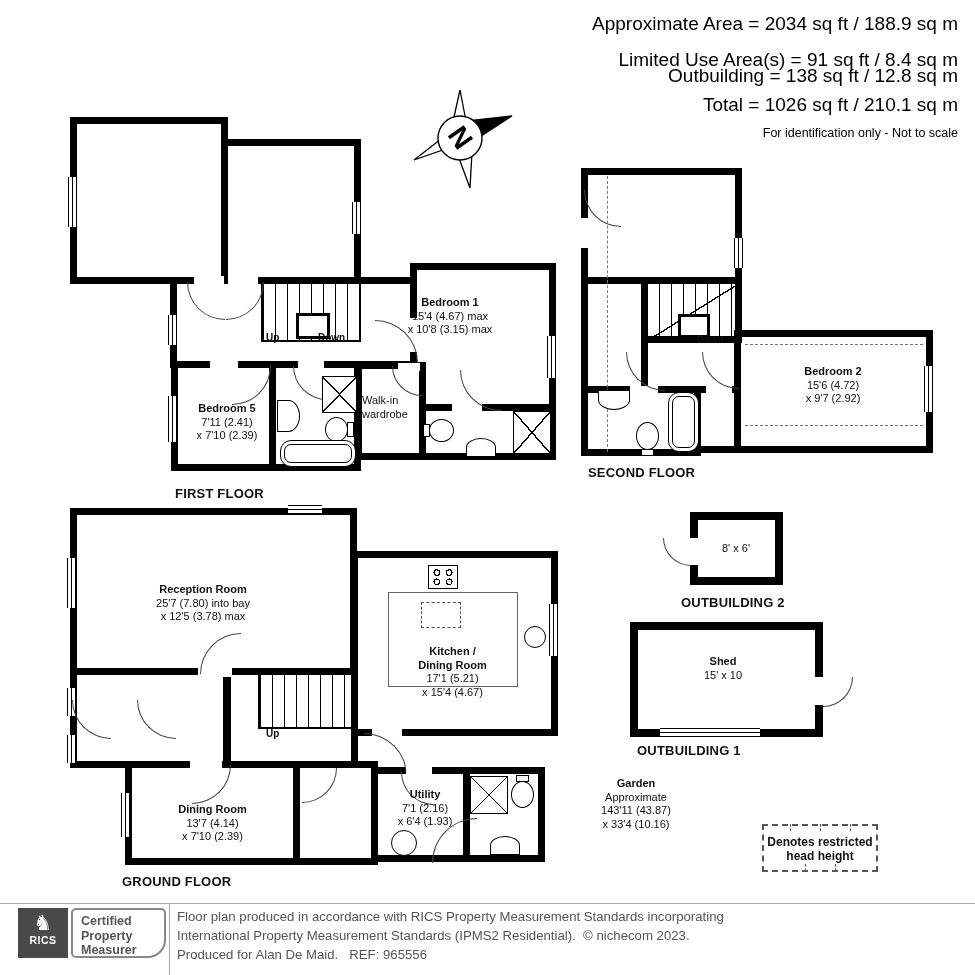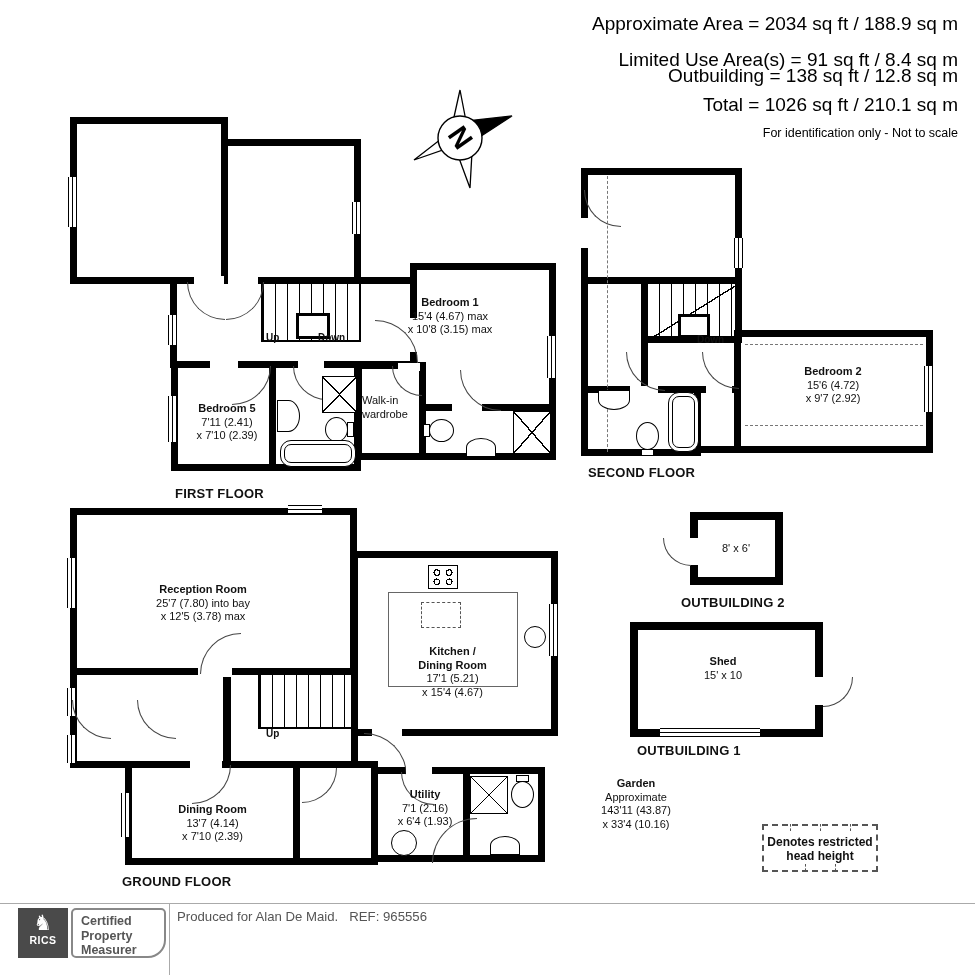--- a/index.html
+++ b/index.html
@@ -291,6 +291,7 @@
   </div>
 
   <div class="ftext" style="left:177px;top:907px">
+    <div>Floor plan produced in accordance with RICS Property Measurement Standards incorporating</div>
     <div>Produced for Alan De Maid.&nbsp;&nbsp; REF: 965556</div>
   </div>
 

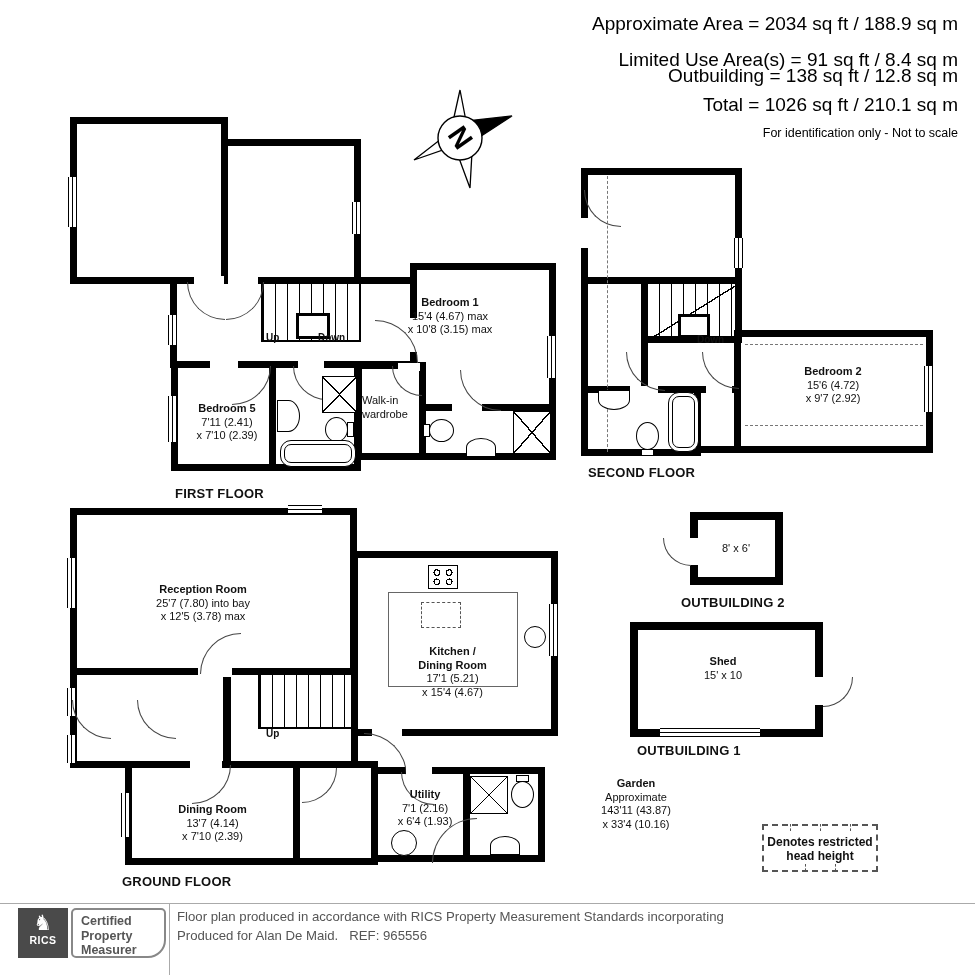--- a/index.html
+++ b/index.html
@@ -292,6 +292,7 @@
 
   <div class="ftext" style="left:177px;top:907px">
     <div>Floor plan produced in accordance with RICS Property Measurement Standards incorporating</div>
+    <div>International Property Measurement Standards (IPMS2 Residential). &nbsp;©&nbsp;nichecom 2023.</div>
     <div>Produced for Alan De Maid.&nbsp;&nbsp; REF: 965556</div>
   </div>
 

